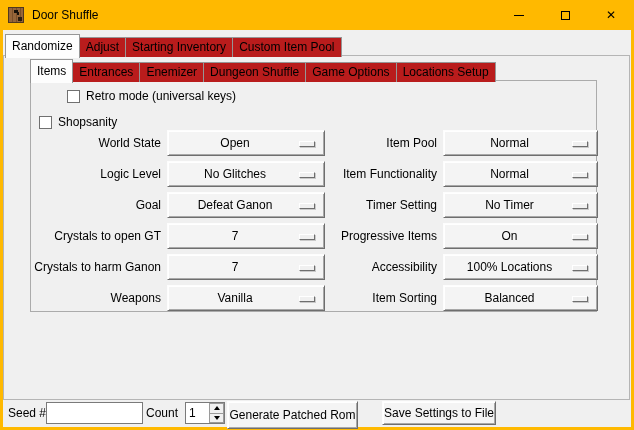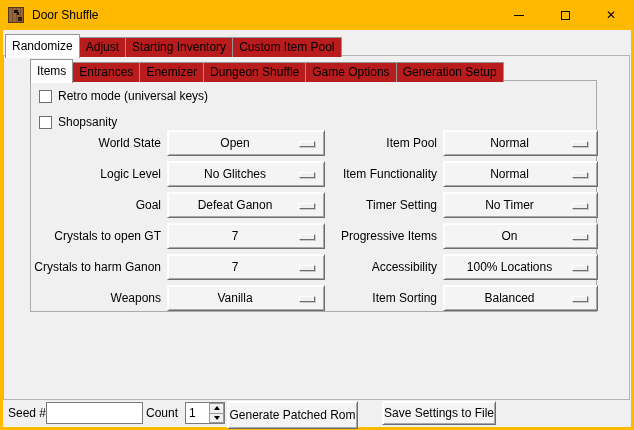--- a/index.html
+++ b/index.html
@@ -167,7 +167,7 @@
       <div class="tab">Enemizer</div>
       <div class="tab">Dungeon Shuffle</div>
       <div class="tab">Game Options</div>
-      <div class="tab">Generation Setup</div>
+      <div class="tab">Locations Setup</div>
     </div>
 
     <div class="inner-page">

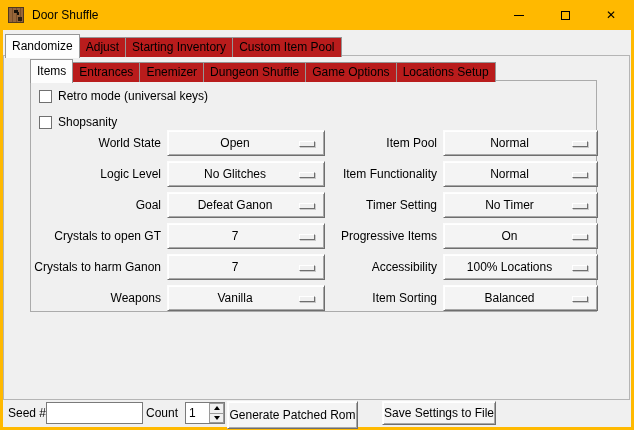--- a/index.html
+++ b/index.html
@@ -55,7 +55,7 @@
 
   
   .check-row{ position:absolute; left:8px; display:flex; align-items:center; height:16px; }
-  .check-row.r1{ top:7px; }
+  .check-row.r1{ top:7px;margin-left:28px; }
   .check-row.r2{ top:33px; }
   .checkbox{
     width:13px; height:13px; background:#fff;

